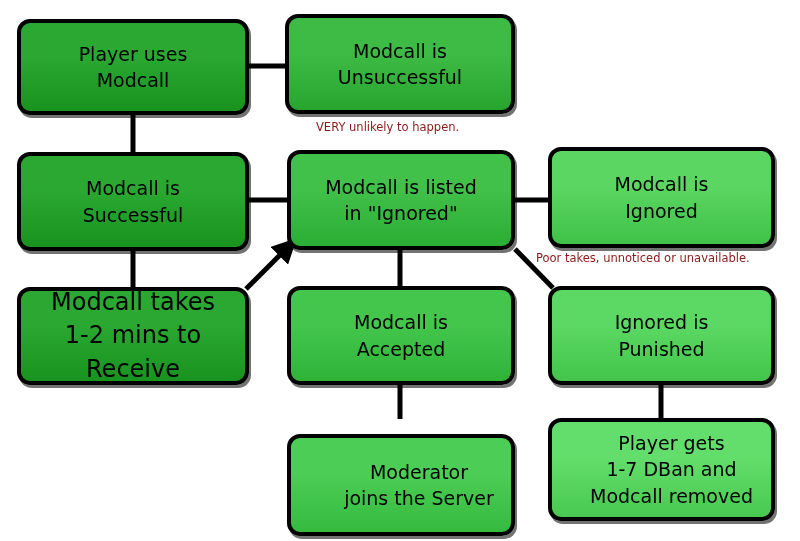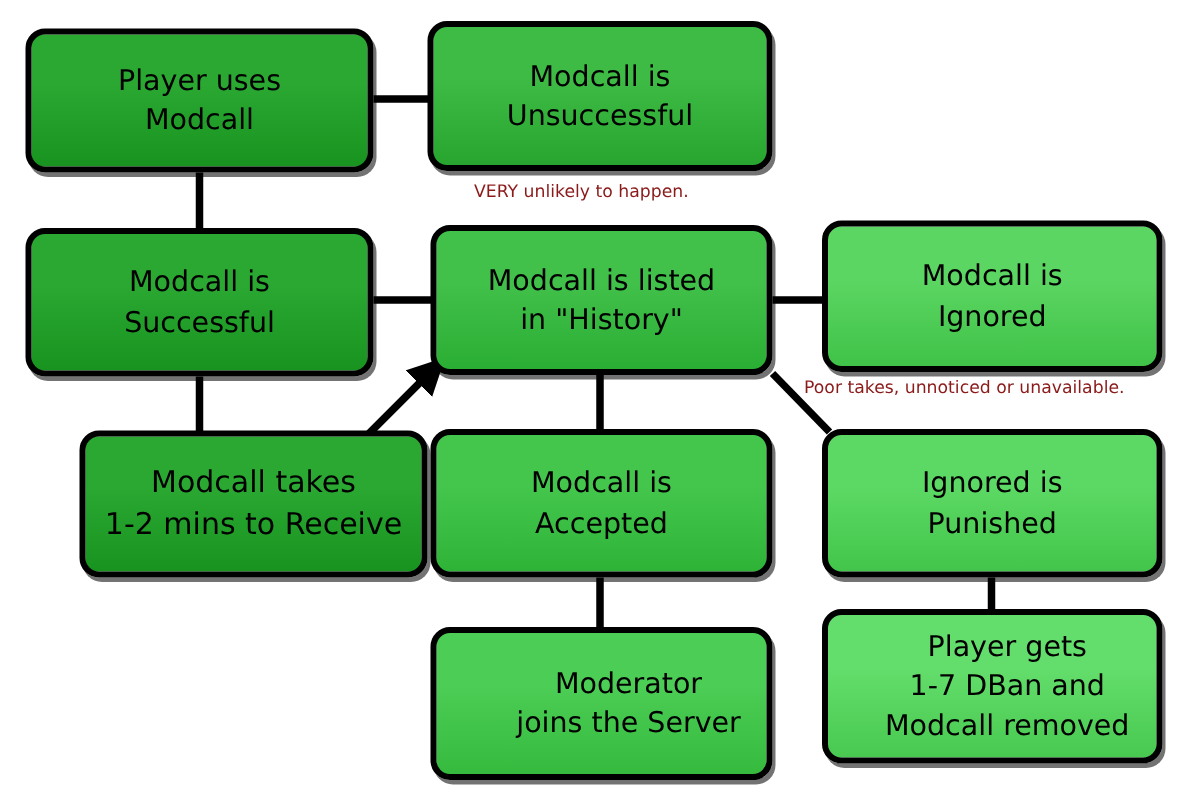--- a/index.html
+++ b/index.html
@@ -85,7 +85,7 @@
       <div class="node" style="left: 17px; top: 152px; width: 232px; height: 99px; font-size: 19px; background: linear-gradient(rgb(42, 168, 50) 0%, rgb(42, 168, 50) 38%, rgb(24, 147, 31) 100%); border-color: rgb(0, 0, 0);"><span class="ntext">Modcall is
 Successful</span></div>
       <div class="node" style="left: 287px; top: 150px; width: 228px; height: 100px; font-size: 19px; background: linear-gradient(rgb(65, 192, 74) 0%, rgb(65, 192, 74) 38%, rgb(43, 174, 52) 100%); border-color: rgb(0, 0, 0);"><span class="ntext">Modcall is listed
-in "History"</span></div>
+in "Ignored"</span></div>
       <div class="node" style="left: 548px; top: 147px; width: 227px; height: 101px; font-size: 19px; background: linear-gradient(rgb(91, 214, 98) 0%, rgb(91, 214, 98) 38%, rgb(64, 194, 72) 100%); border-color: rgb(0, 0, 0);"><span class="ntext">Modcall is
 Ignored</span></div>
       <div class="node" style="left: 17px; top: 287px; width: 232px; height: 98px; font-size: 20px; background: linear-gradient(rgb(42, 168, 50) 0%, rgb(42, 168, 50) 38%, rgb(24, 147, 31) 100%); border-color: rgb(0, 0, 0); margin-left: 36px;"><span class="ntext">Modcall takes

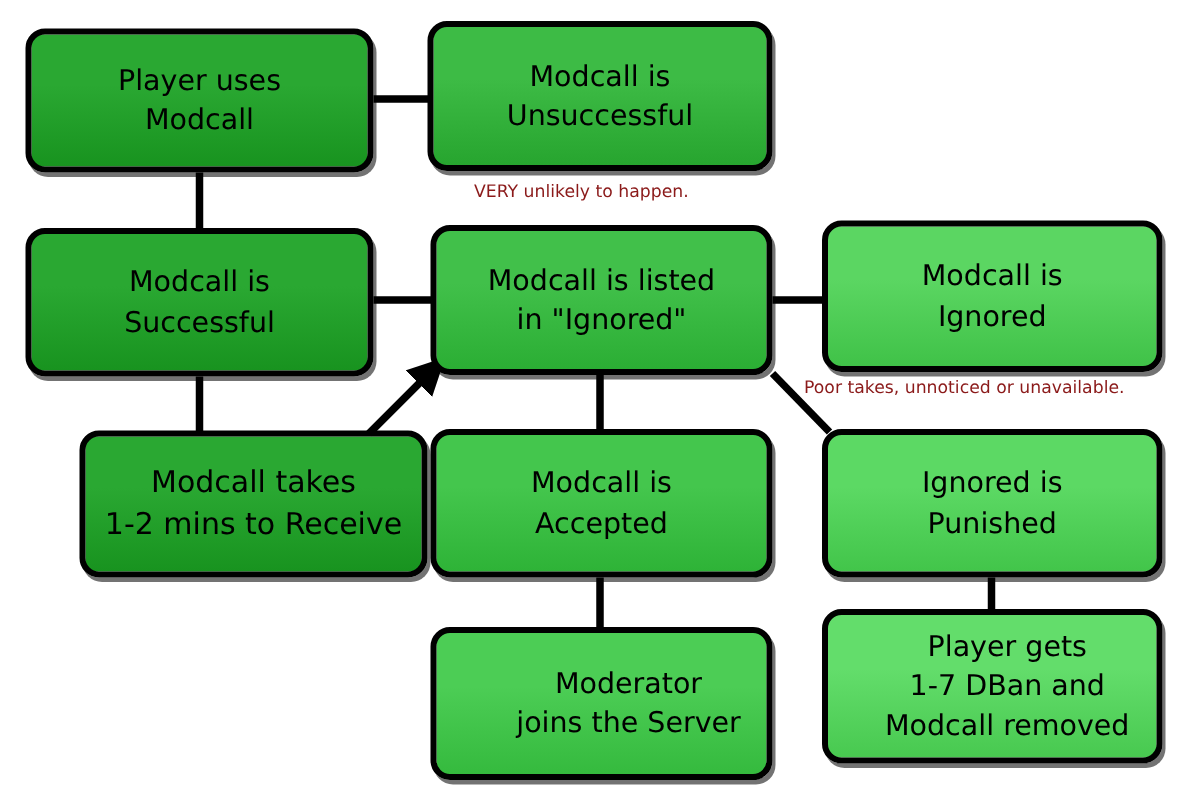--- a/index.html
+++ b/index.html
@@ -88,7 +88,7 @@
 in "Ignored"</span></div>
       <div class="node" style="left: 548px; top: 147px; width: 227px; height: 101px; font-size: 19px; background: linear-gradient(rgb(91, 214, 98) 0%, rgb(91, 214, 98) 38%, rgb(64, 194, 72) 100%); border-color: rgb(0, 0, 0);"><span class="ntext">Modcall is
 Ignored</span></div>
-      <div class="node" style="left: 17px; top: 287px; width: 232px; height: 98px; font-size: 20px; background: linear-gradient(rgb(42, 168, 50) 0%, rgb(42, 168, 50) 38%, rgb(24, 147, 31) 100%); border-color: rgb(0, 0, 0); margin-left: 36px;"><span class="ntext">Modcall takes
+      <div class="node" style="left: 17px; top: 287px; width: 232px; height: 98px; font-size: 24px; background: linear-gradient(rgb(42, 168, 50) 0%, rgb(42, 168, 50) 38%, rgb(24, 147, 31) 100%); border-color: rgb(0, 0, 0);"><span class="ntext">Modcall takes
 1-2 mins to Receive</span></div>
       <div class="node" style="left: 287px; top: 286px; width: 228px; height: 99px; font-size: 19px; background: linear-gradient(rgb(68, 198, 77) 0%, rgb(68, 198, 77) 38%, rgb(46, 179, 55) 100%); border-color: rgb(0, 0, 0);"><span class="ntext">Modcall is
 Accepted</span></div>

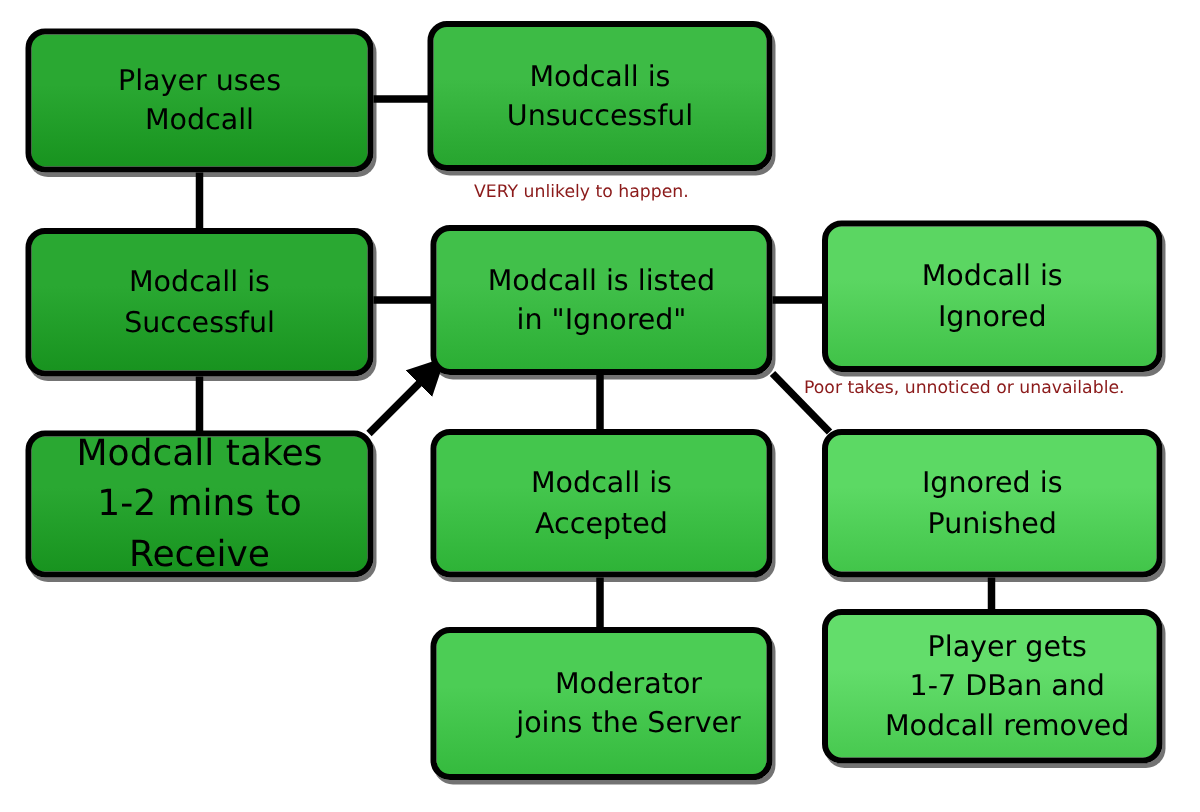--- a/index.html
+++ b/index.html
@@ -96,7 +96,7 @@
 Punished</span></div>
       <div class="node" style="left: 287px; top: 418px; width: 228px; height: 102px; font-size: 19px; background: linear-gradient(rgb(76, 205, 85) 0%, rgb(76, 205, 85) 38%, rgb(53, 186, 62) 100%); border-color: rgb(0, 0, 0); padding-left: 36px;"><span class="ntext">Moderator
 joins the Server</span></div>
-      <div class="node" style="left: 548px; top: 406px; width: 227px; height: 103px; font-size: 19px; background: linear-gradient(rgb(99, 221, 107) 0%, rgb(99, 221, 107) 38%, rgb(72, 201, 80) 100%); border-color: rgb(0, 0, 0); padding-left: 20px;"><span class="ntext">Player gets
+      <div class="node" style="left: 548px; top: 418px; width: 227px; height: 103px; font-size: 19px; background: linear-gradient(rgb(99, 221, 107) 0%, rgb(99, 221, 107) 38%, rgb(72, 201, 80) 100%); border-color: rgb(0, 0, 0); padding-left: 20px;"><span class="ntext">Player gets
 1-7 DBan and
 Modcall removed</span></div>
     </div>

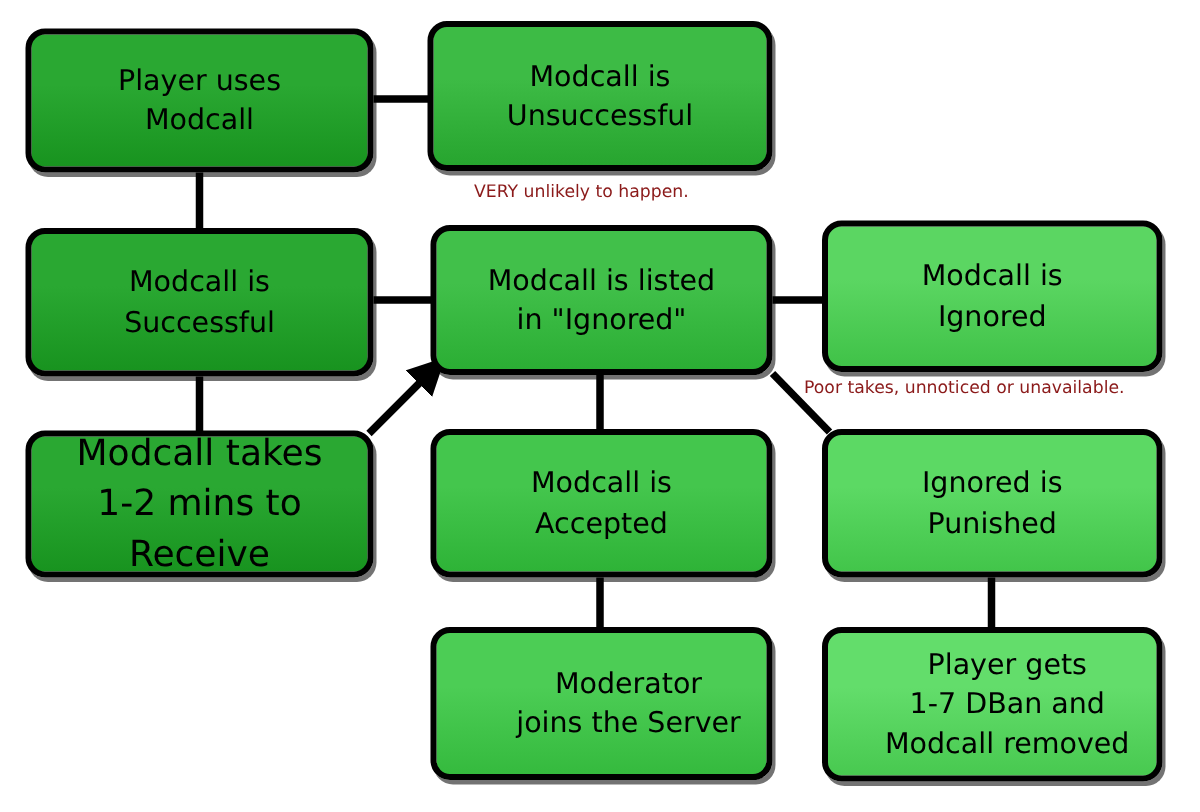--- a/index.html
+++ b/index.html
@@ -94,7 +94,7 @@
 Accepted</span></div>
       <div class="node" style="left: 548px; top: 286px; width: 227px; height: 99px; font-size: 19px; background: linear-gradient(rgb(92, 217, 100) 0%, rgb(92, 217, 100) 38%, rgb(66, 197, 74) 100%); border-color: rgb(0, 0, 0);"><span class="ntext">Ignored is
 Punished</span></div>
-      <div class="node" style="left: 287px; top: 418px; width: 228px; height: 102px; font-size: 19px; background: linear-gradient(rgb(76, 205, 85) 0%, rgb(76, 205, 85) 38%, rgb(53, 186, 62) 100%); border-color: rgb(0, 0, 0); padding-left: 36px;"><span class="ntext">Moderator
+      <div class="node" style="left: 287px; top: 434px; width: 228px; height: 102px; font-size: 19px; background: linear-gradient(rgb(76, 205, 85) 0%, rgb(76, 205, 85) 38%, rgb(53, 186, 62) 100%); border-color: rgb(0, 0, 0); padding-left: 36px;"><span class="ntext">Moderator
 joins the Server</span></div>
       <div class="node" style="left: 548px; top: 418px; width: 227px; height: 103px; font-size: 19px; background: linear-gradient(rgb(99, 221, 107) 0%, rgb(99, 221, 107) 38%, rgb(72, 201, 80) 100%); border-color: rgb(0, 0, 0); padding-left: 20px;"><span class="ntext">Player gets
 1-7 DBan and

